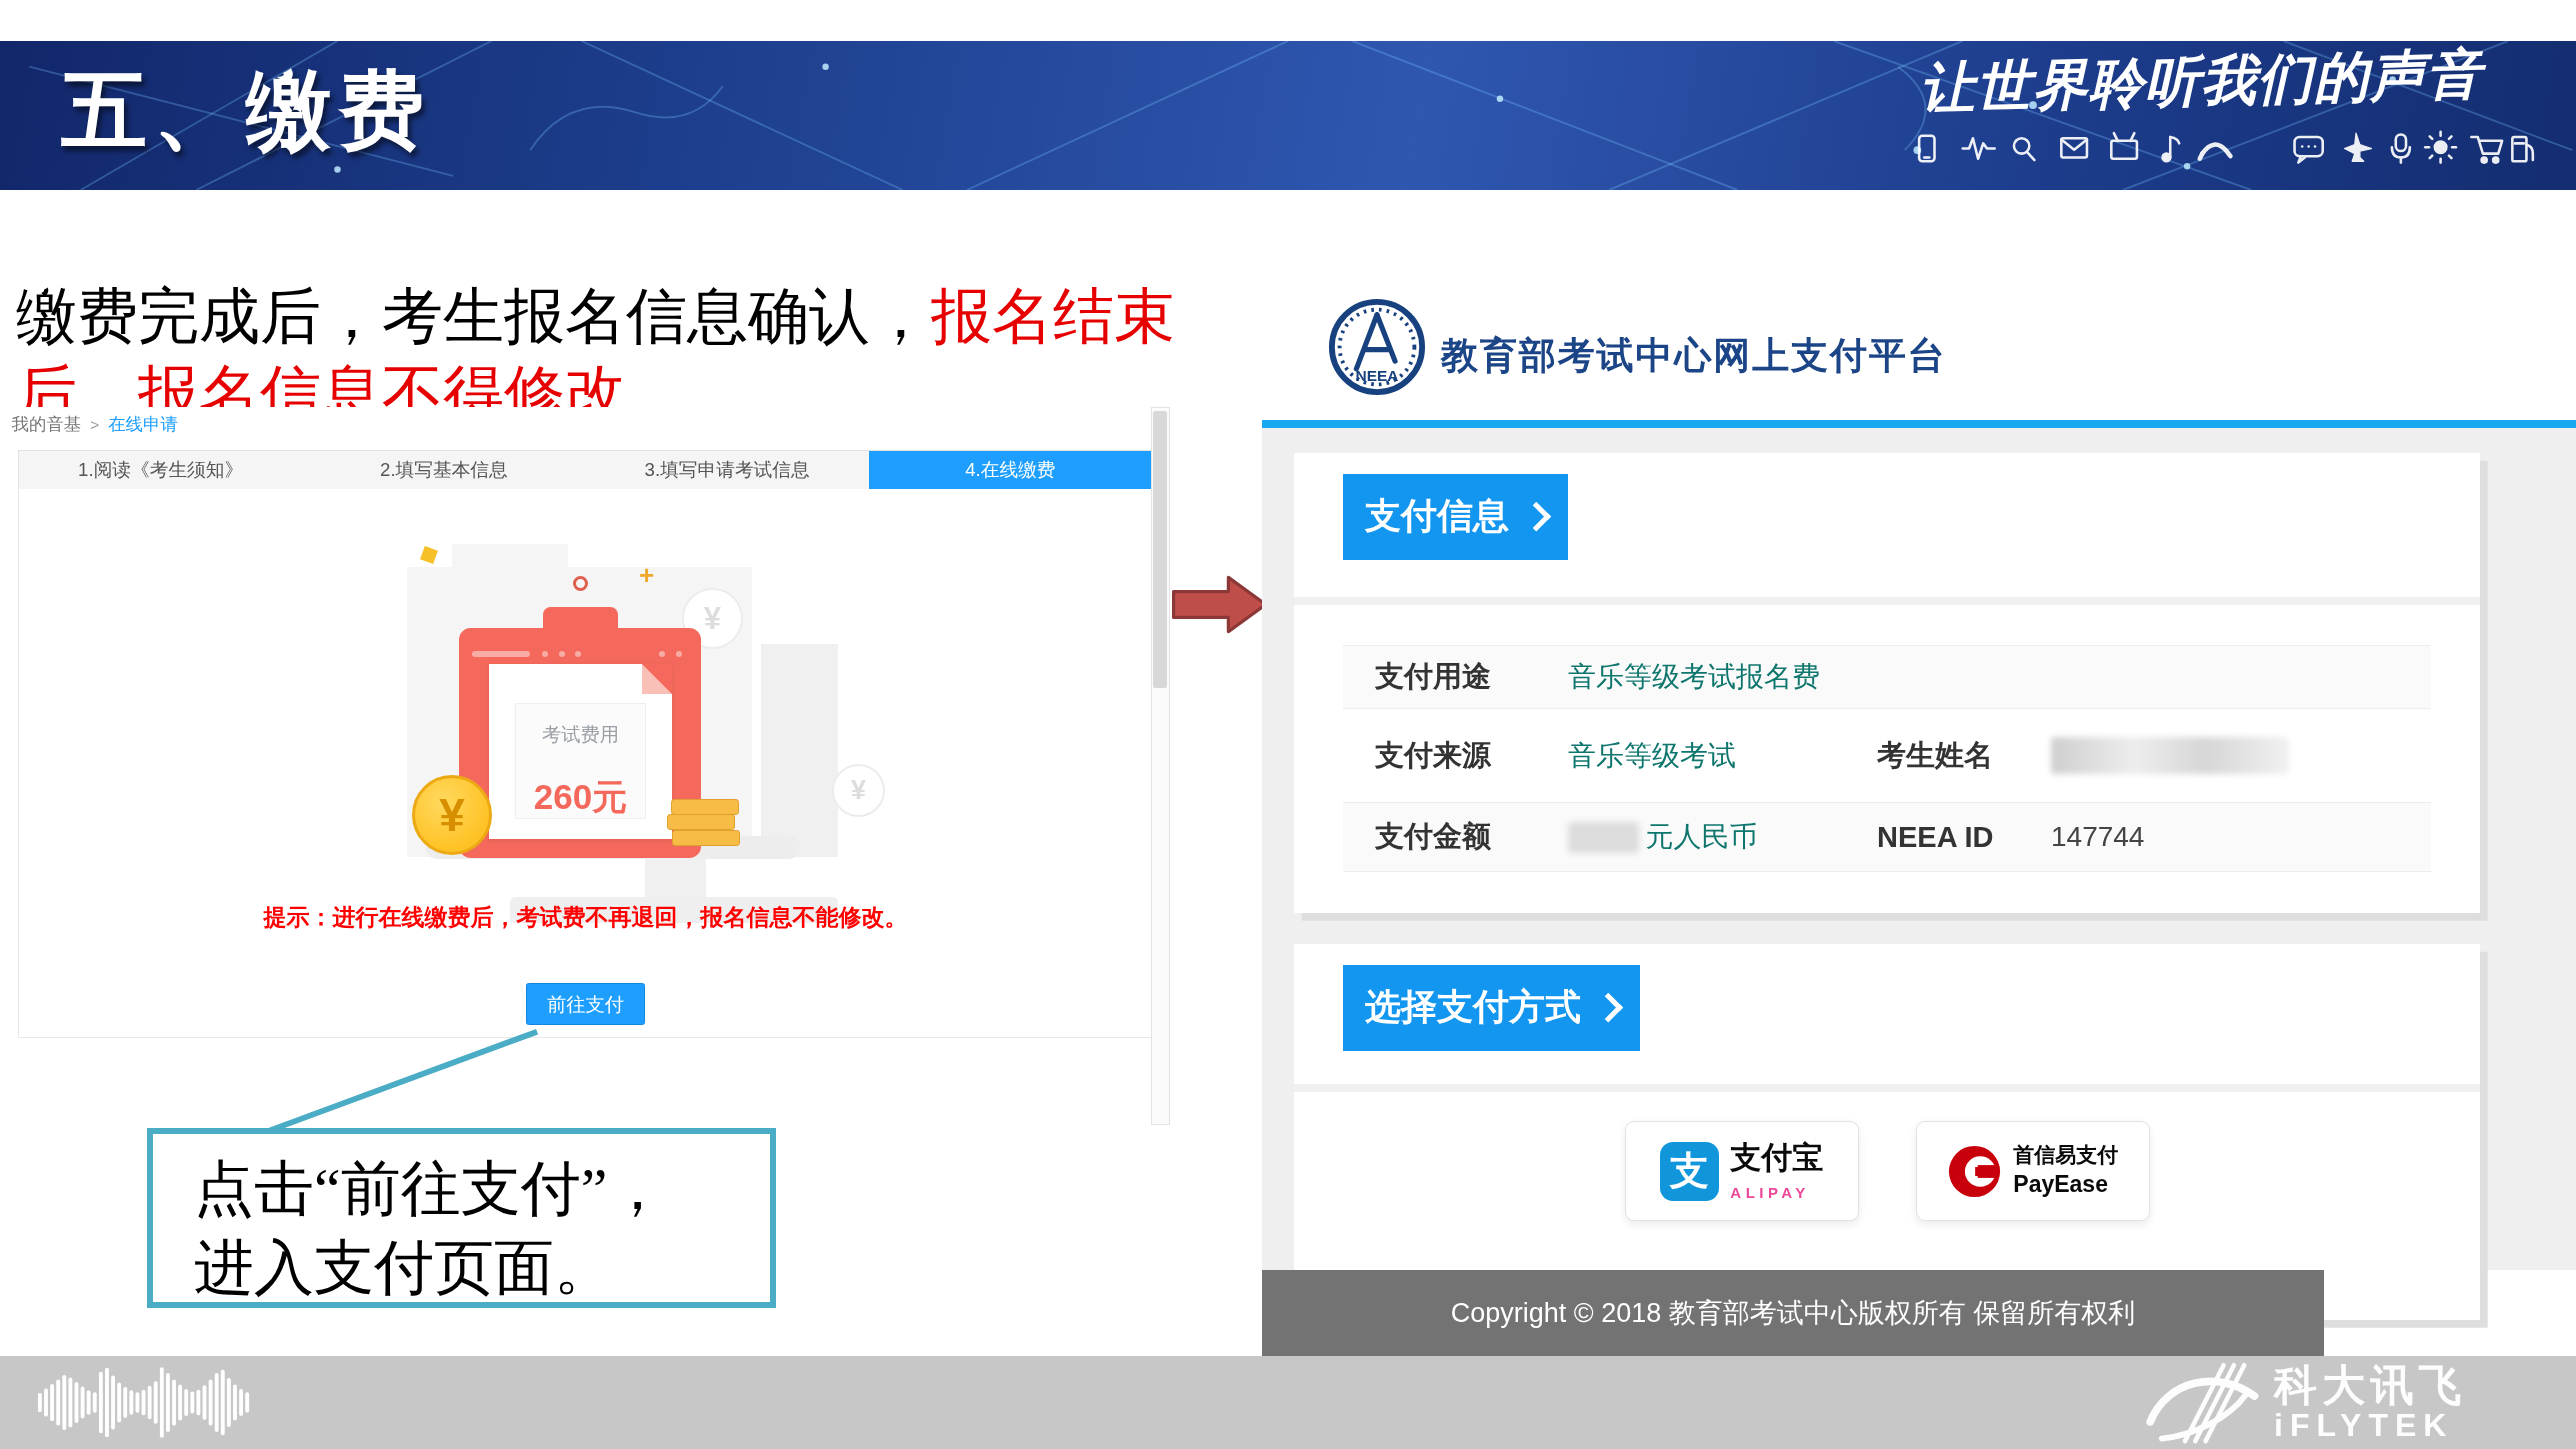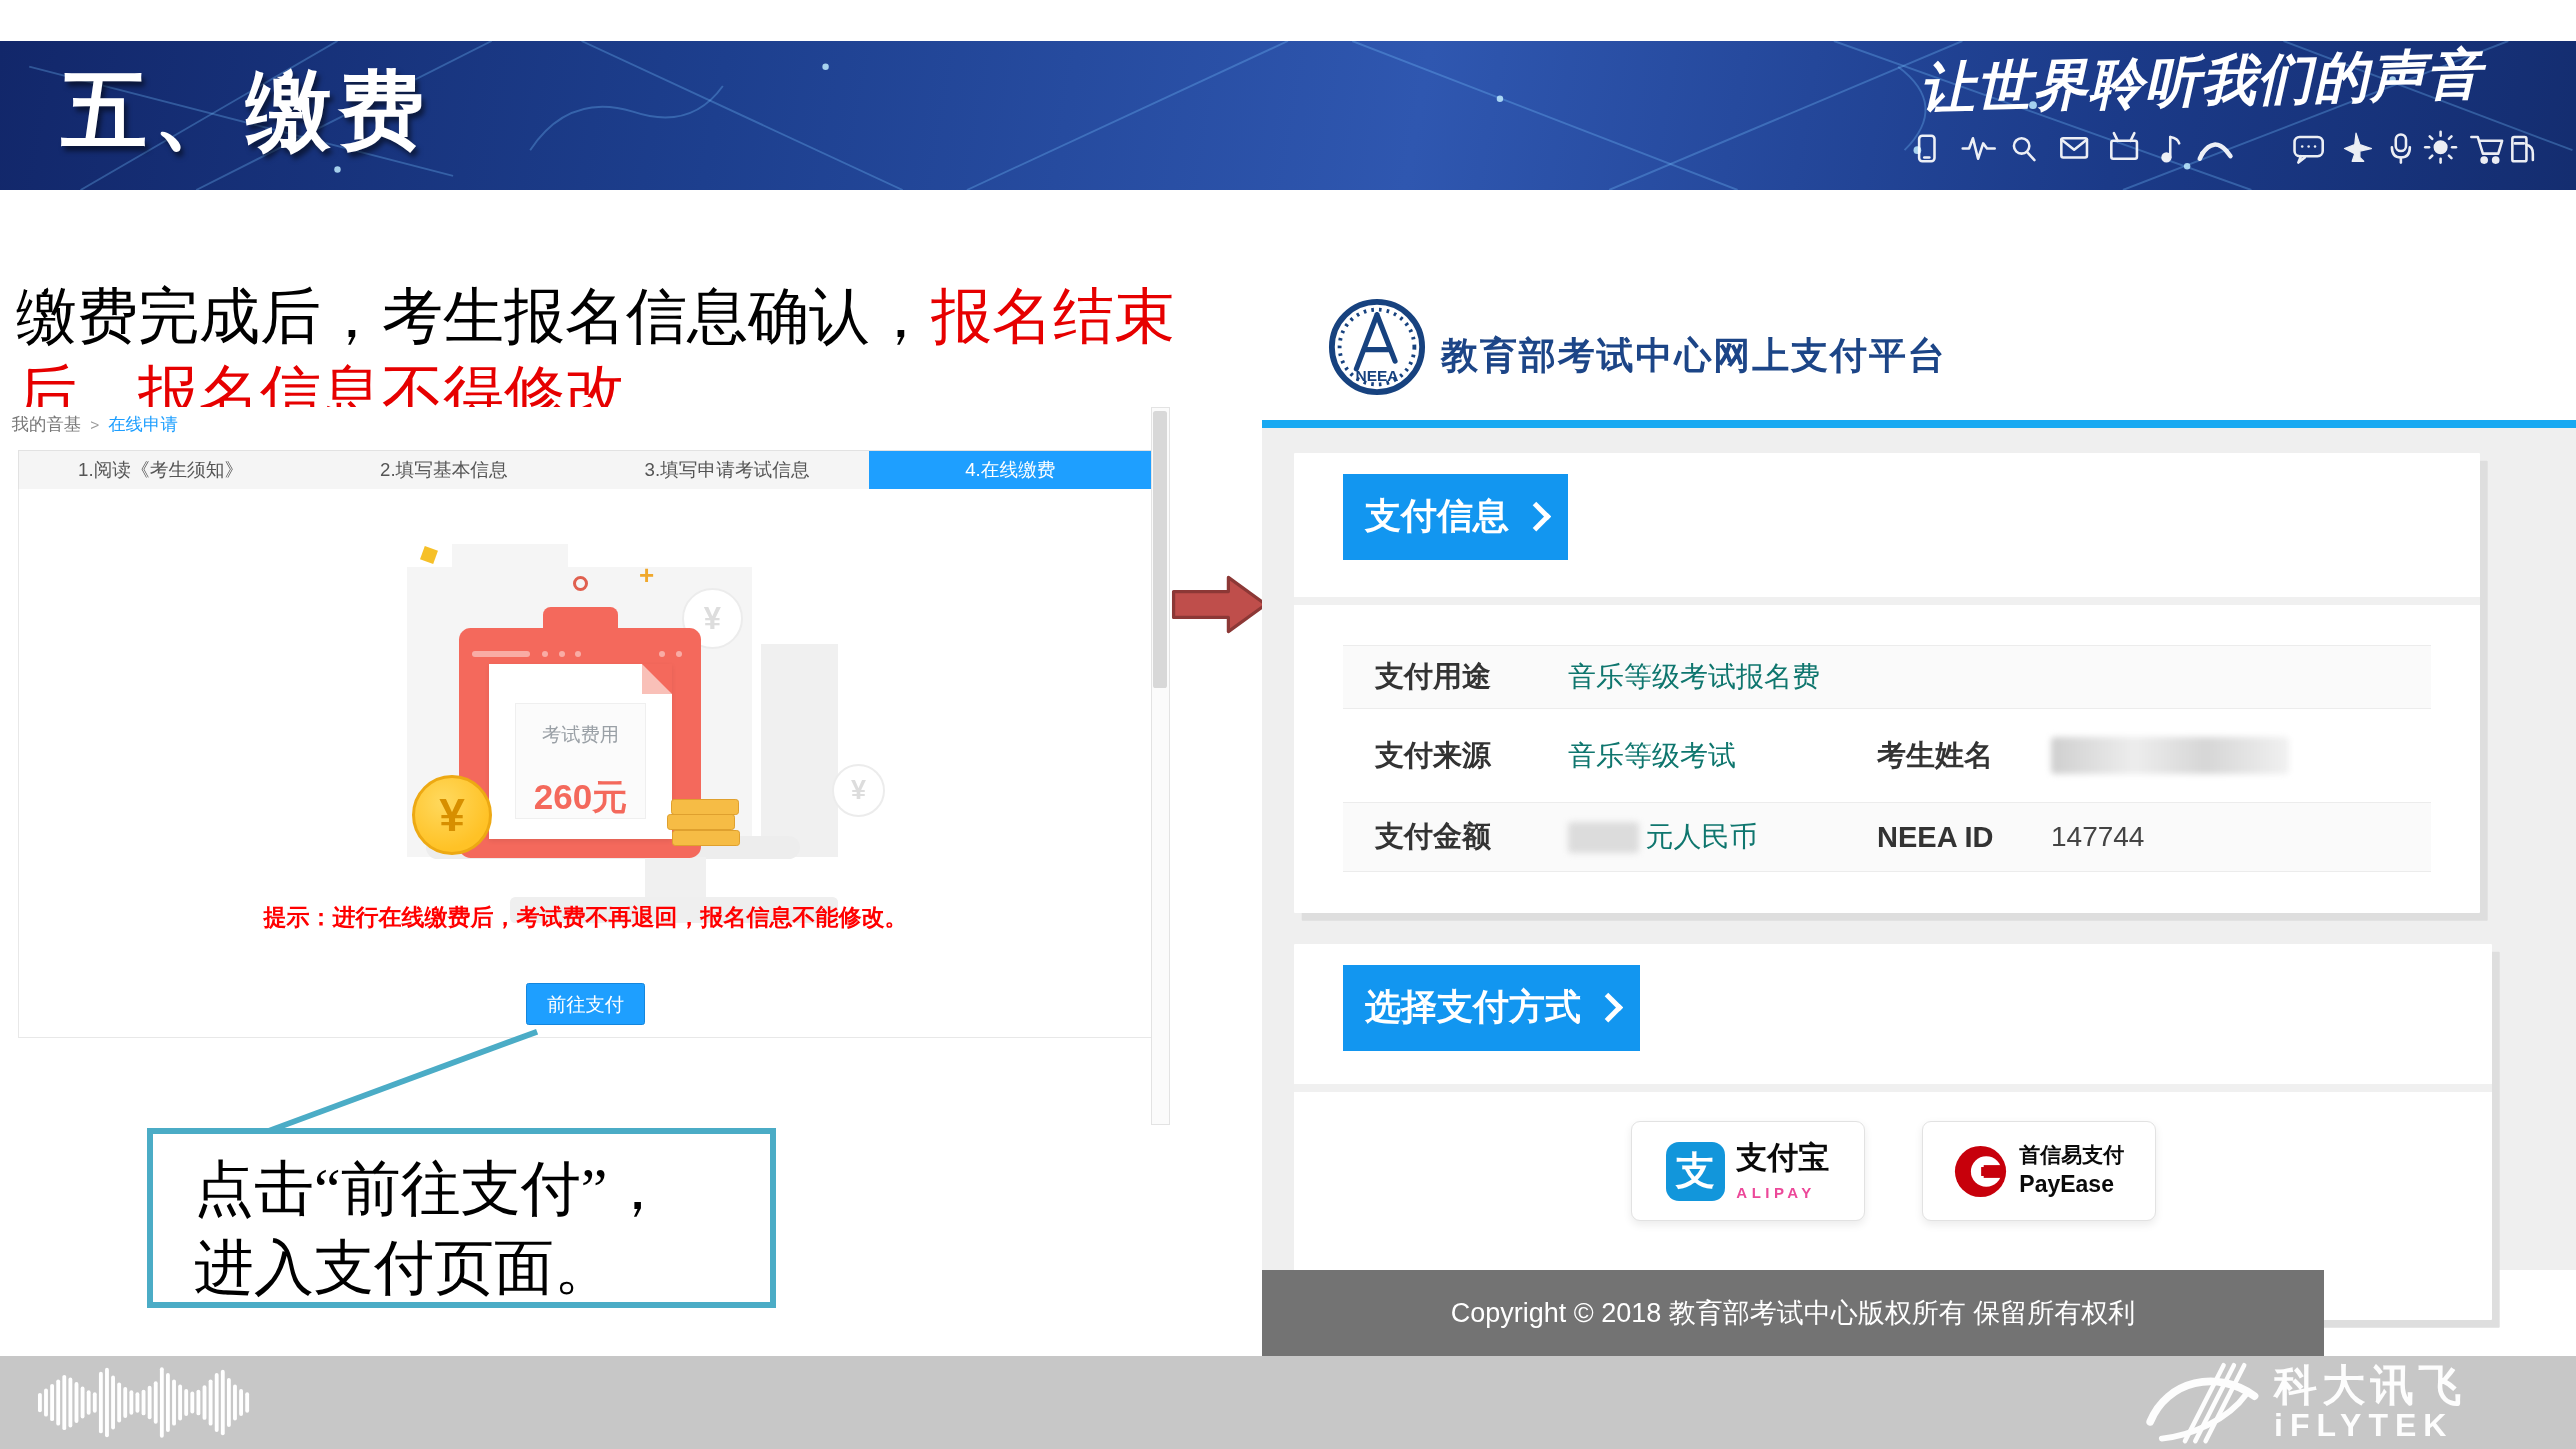--- a/index.html
+++ b/index.html
@@ -87,7 +87,7 @@
   .panel-bg{position:absolute;left:1262px;top:428px;width:1314px;height:842px;background:#efefef;}
   .card{position:absolute;background:#fff;border-radius:1px;box-shadow:7.7px 7.7px 0 #dedede;}
   .card1{left:1294px;top:453px;width:1186px;height:460px;}
-  .card2{left:1294px;top:944px;width:1186px;height:376px;padding-left:12px;}
+  .card2{left:1294px;top:944px;width:1186px;height:376px;}
   .badge{position:absolute;left:49px;top:20.6px;height:86px;background:#1296F0;color:#fff;font-size:36px;
          font-weight:bold;display:flex;align-items:center;padding:0 22px;}
   .chev{width:15.5px;height:15.5px;border-top:5.2px solid #fff;border-right:5.2px solid #fff;transform:rotate(45deg);margin-left:16.7px;}

